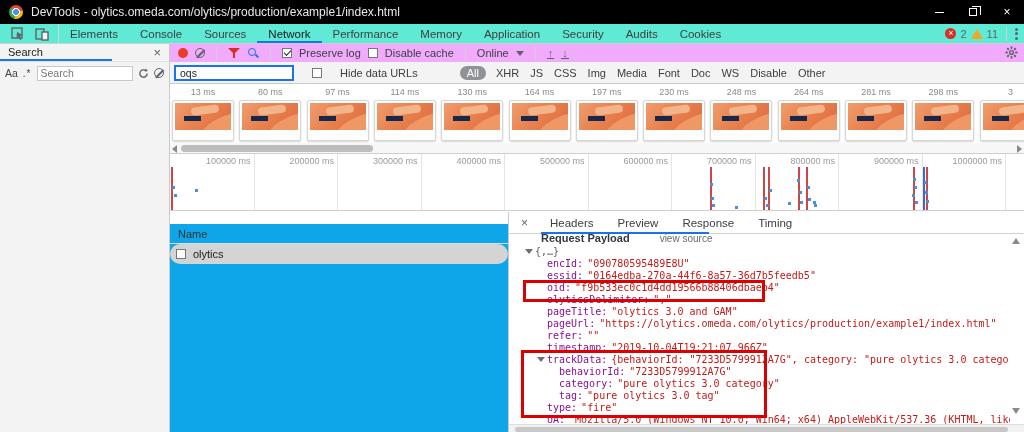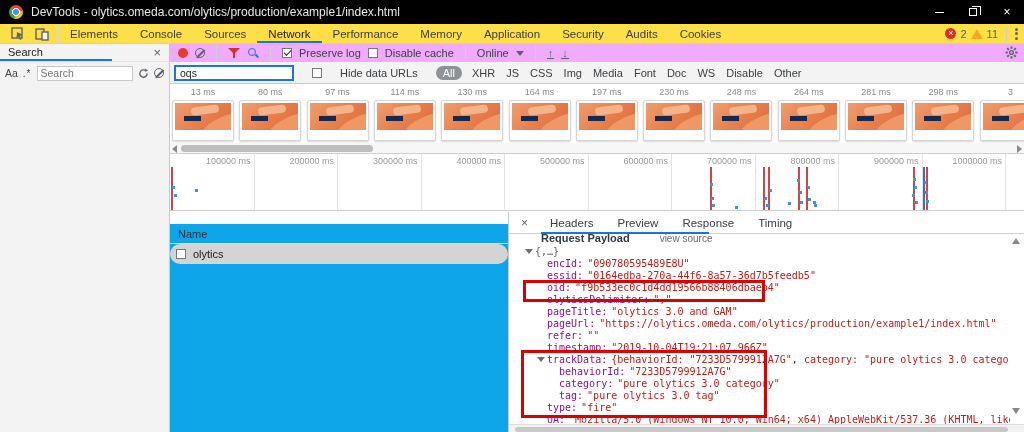--- a/index.html
+++ b/index.html
@@ -19,7 +19,7 @@
   .max-glyph::before{content:'';position:absolute;left:2px;top:-3px;width:8px;height:8px;border:1px solid #fff;border-left:none;border-bottom:none;}
 
   
-  #tabbar{position:absolute;left:0;top:24px;width:1024px;height:20px;background:#fde047;border-bottom:1px solid #d0d0d0;display:flex;align-items:stretch;}
+  #tabbar{position:absolute;left:0;top:24px;width:1024px;height:20px;background:#5eead4;border-bottom:1px solid #d0d0d0;display:flex;align-items:stretch;}
   #tb-icons{display:flex;align-items:center;padding:0 4px 0 6px;border-right:1px solid #d5d5d5;}
   #tb-icons svg{margin:0 5px;}
   #dtabs{display:flex;align-items:stretch;}

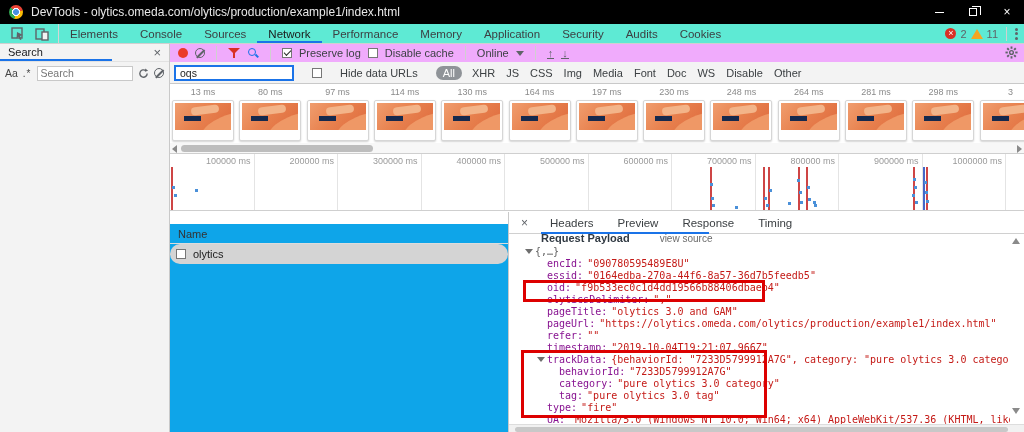--- a/index.html
+++ b/index.html
@@ -59,7 +59,7 @@
   #gear{position:absolute;right:6px;top:2px;}
   #netbar2{position:absolute;left:170px;top:62px;width:854px;height:22px;background:#f3f3f3;border-bottom:1px solid #c9c9c9;display:flex;align-items:center;gap:18px;padding:0 4px;font-size:11px;color:#3c4043;}
   #filter-input{width:120px;height:16px;border:2px solid #1a73e8;font-size:10.5px;padding:0 4px;color:#222;background:#fff;font-family:"Liberation Sans",sans-serif;}
-  #ftypes{display:flex;align-items:center;gap:9px;}
+  #ftypes{display:flex;align-items:center;gap:9px;margin-left:24px;}
   .ftype{padding:1px 1px;}
   .ftype.active{background:#8f9398;color:#fff;border-radius:9px;padding:1px 7px;}
 

